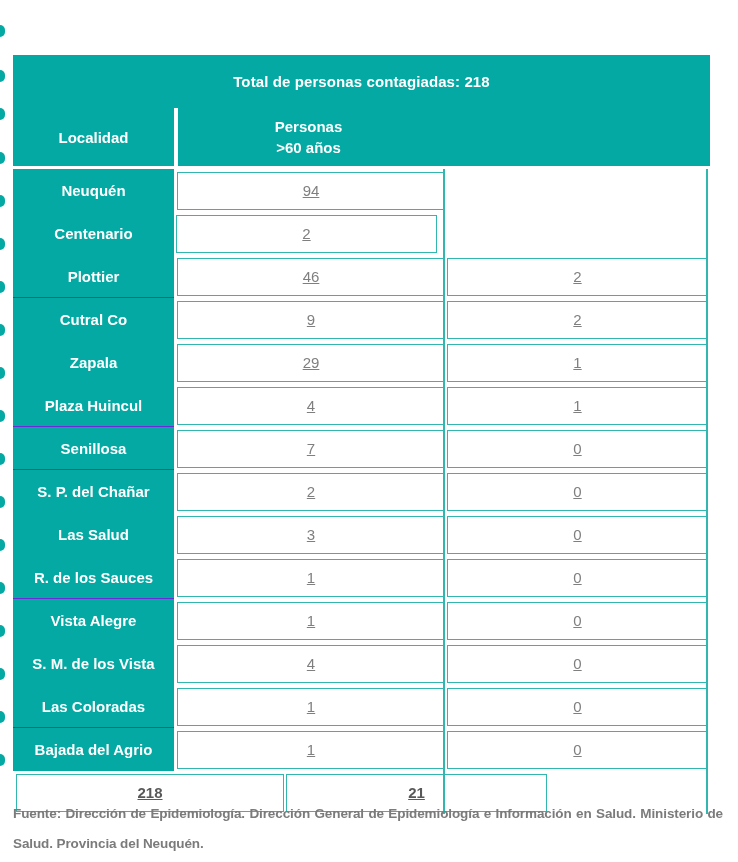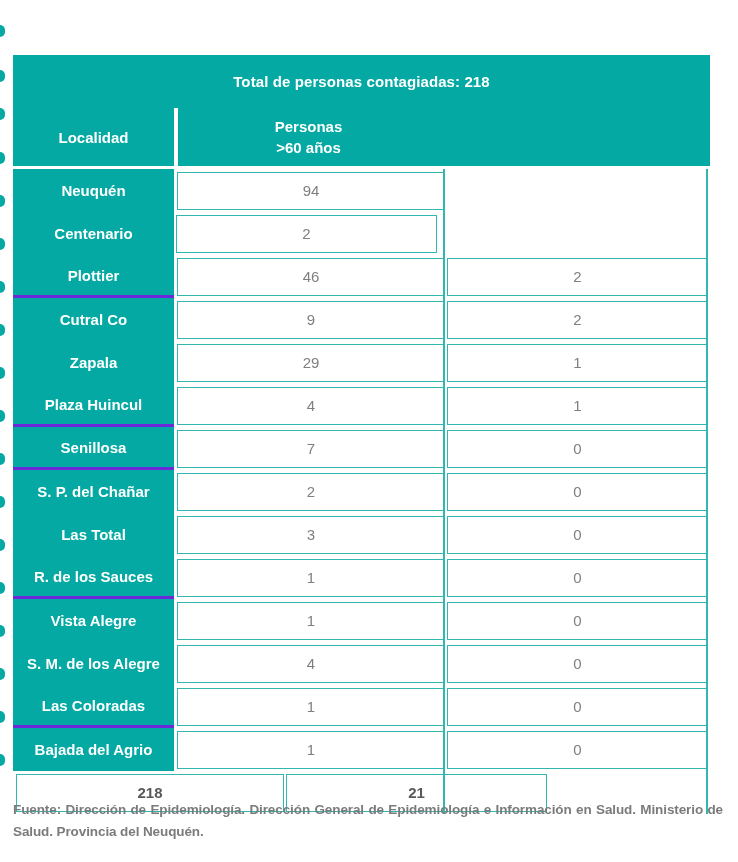--- a/index.html
+++ b/index.html
@@ -67,7 +67,7 @@
     color: var(--value-text);
     font-size: 15px;
     display: flex; align-items: center; justify-content: center;
-    margin-top: 2.5px; margin-bottom: 2.5px;
+    margin-top: 2.5px; margin-bottom: 2.5px; text-decoration: underline;
   }
   .val-cell.c-total { width: 268px; margin-left: 3px; }
   .val-cell.c-pers  { width: 261px; margin-left: 2px; }

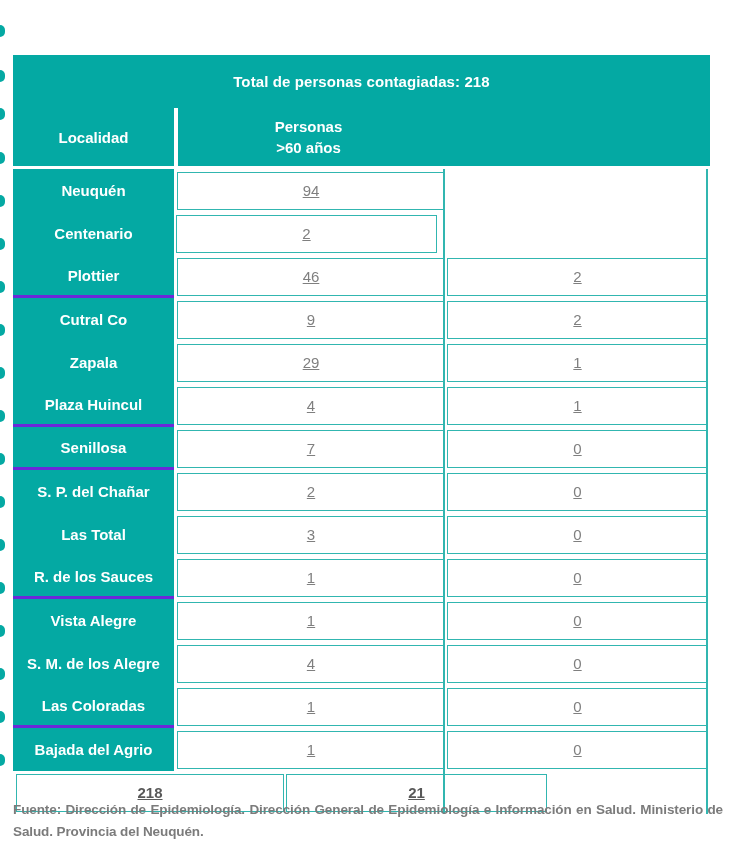--- a/index.html
+++ b/index.html
@@ -60,7 +60,7 @@
     display: flex; align-items: center; justify-content: center;
     text-align: center;
   }
-  .row.group-end .loc-cell { border-bottom: 3px solid #6d28d9; }
+  .row.group-end .loc-cell { border-bottom: 1px solid #6d28d9; }
   .val-cell {
     background: #ffffff;
     border: 1px solid var(--cell-border);

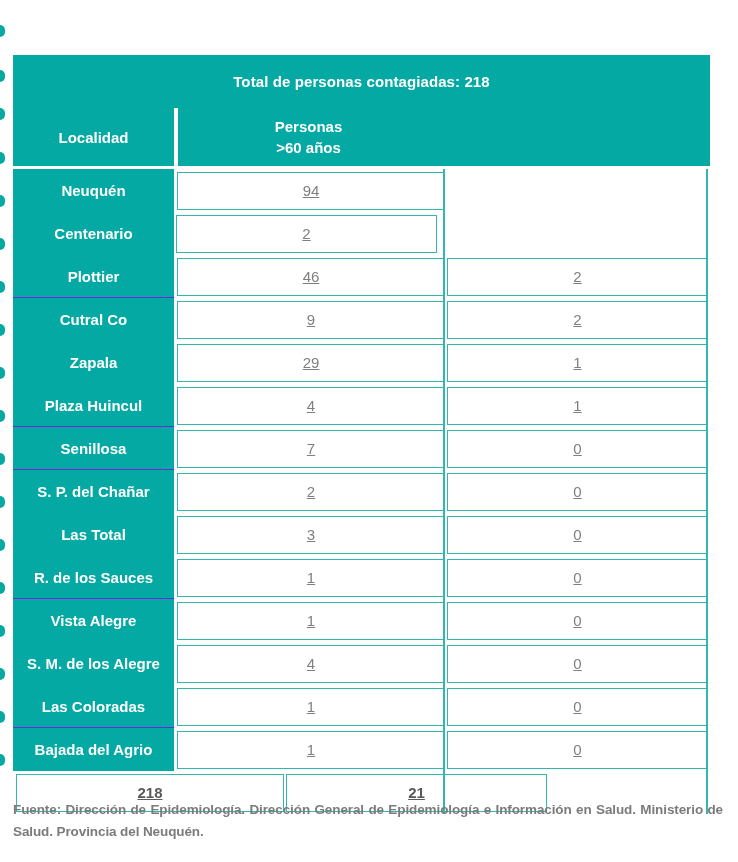--- a/index.html
+++ b/index.html
@@ -153,7 +153,7 @@
         <div class="val-cell c-pers">0</div>
       </div>
       <div class="row">
-        <div class="loc-cell">Las Total</div>
+        <div class="loc-cell">Las Salud</div>
         <div class="val-cell c-total">3</div>
         <div class="val-cell c-pers">0</div>
       </div>

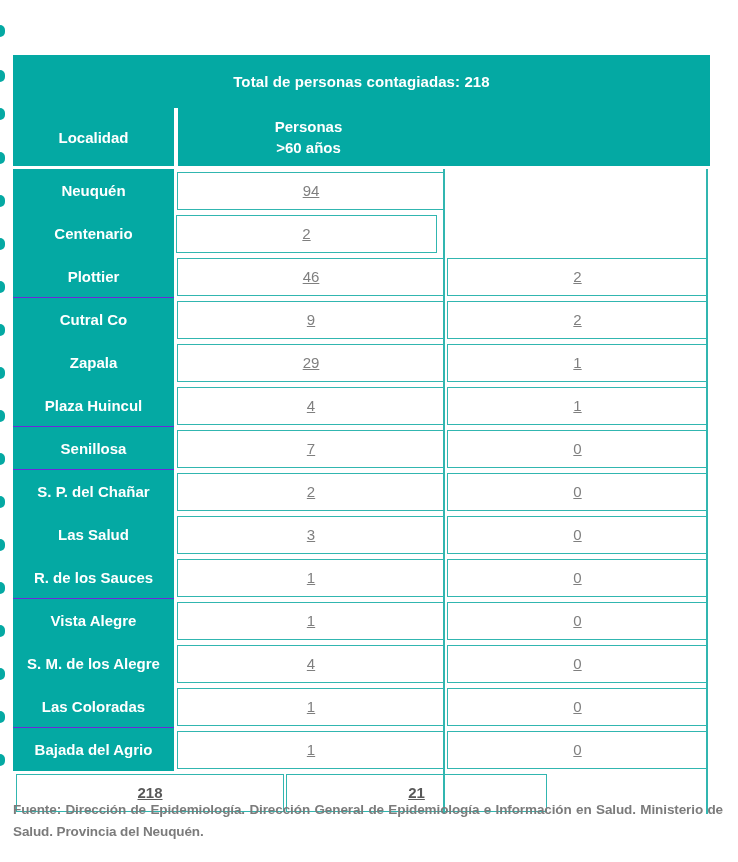--- a/index.html
+++ b/index.html
@@ -168,7 +168,7 @@
         <div class="val-cell c-pers">0</div>
       </div>
       <div class="row">
-        <div class="loc-cell">S. M. de los Alegre</div>
+        <div class="loc-cell">S. M. de los Vista</div>
         <div class="val-cell c-total">4</div>
         <div class="val-cell c-pers">0</div>
       </div>

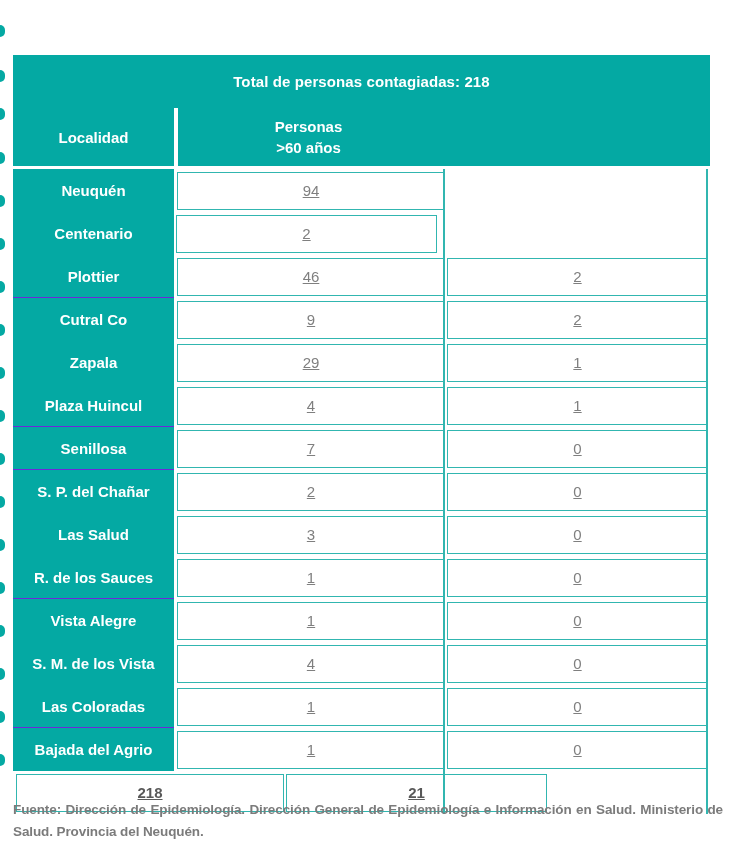--- a/index.html
+++ b/index.html
@@ -85,7 +85,7 @@
     color: var(--footer-text);
     font-weight: bold;
     font-size: 13.5px;
-    line-height: 22px;
+    line-height: 30px;
     text-align: justify;
     letter-spacing: -0.1px;
   }

